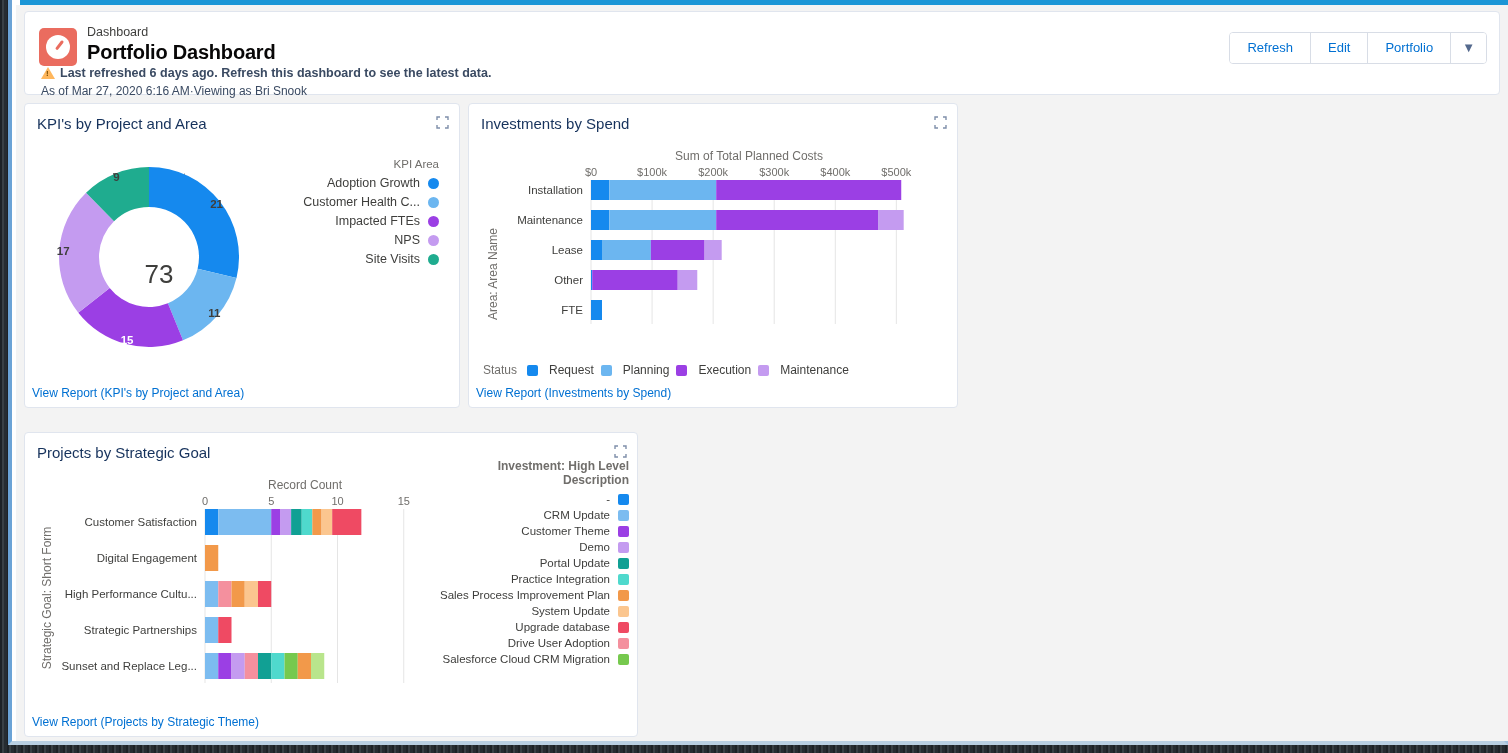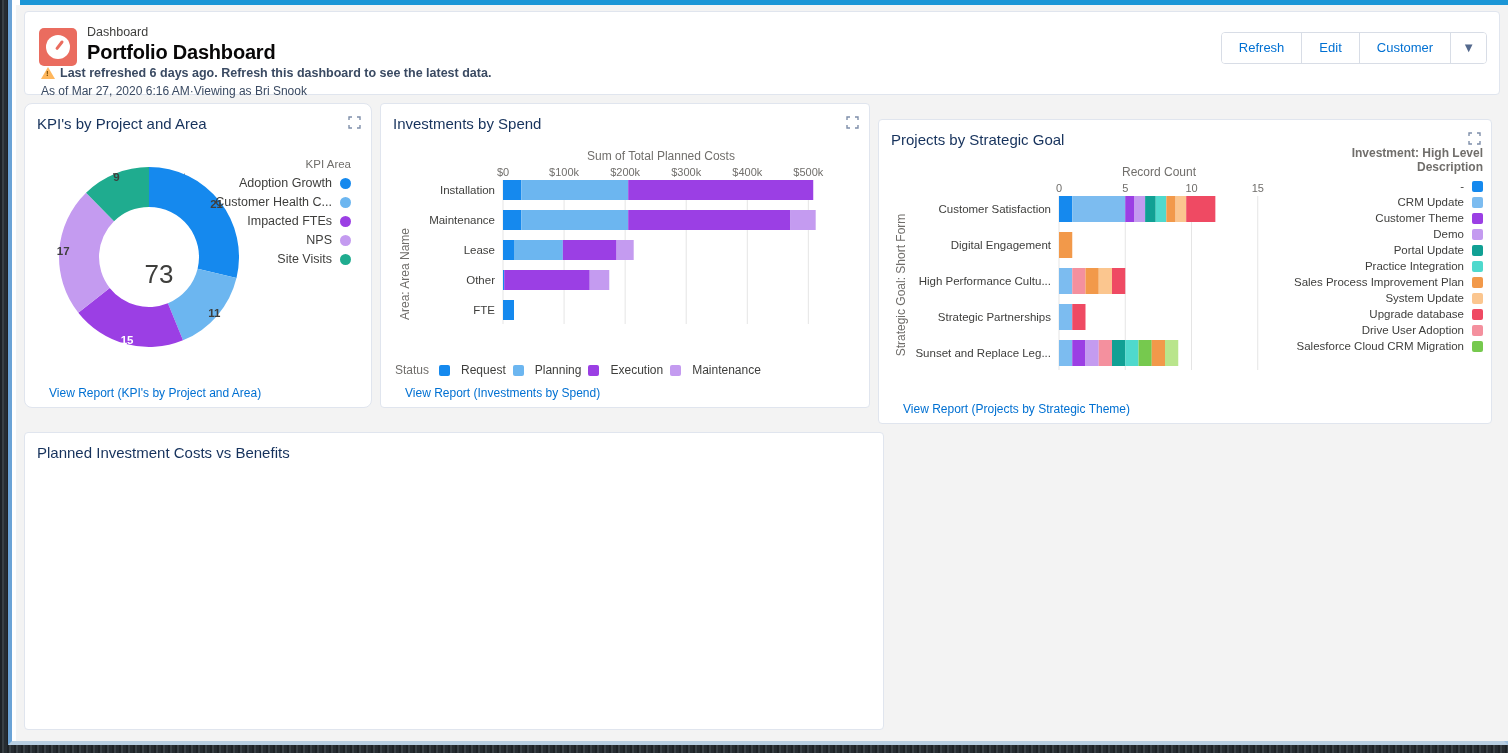--- a/index.html
+++ b/index.html
@@ -141,7 +141,7 @@
     <div class="hdr-btns">
       <button>Refresh</button>
       <button>Edit</button>
-      <button>Customer</button>
+      <button>Portfolio</button>
       <button>▼</button>
     </div>
   </div>

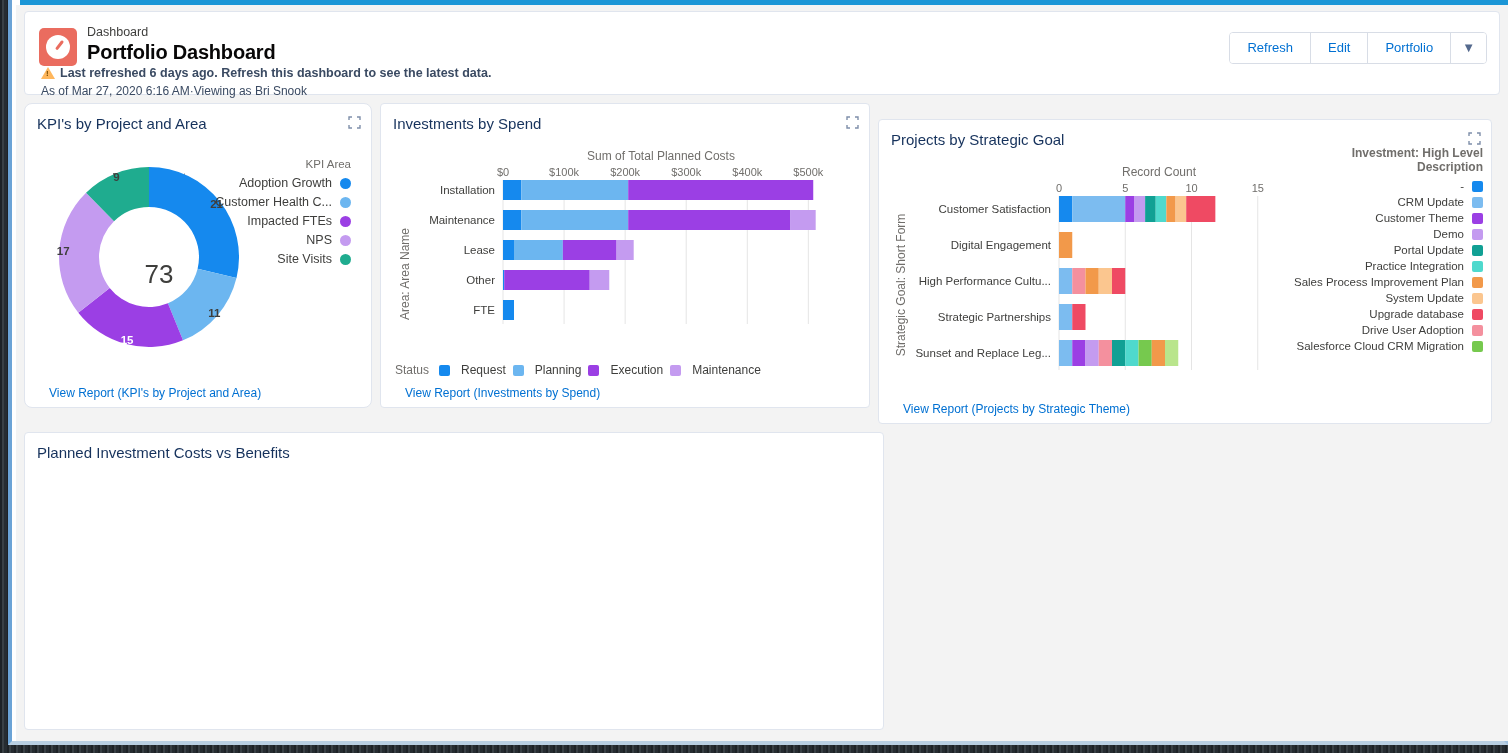--- a/index.html
+++ b/index.html
@@ -86,7 +86,7 @@
     position:absolute;left:24px;bottom:7px;font-size:12px;color:#0070d2;text-decoration:none;cursor:pointer;
   }
 
-  .c1{width:348px;height:305px;border-radius:8px;}
+  .c1{width:436px;height:305px;}
   .c2{width:490px;height:305px;}
   .c3{width:614px;height:305px;margin-top:16px;}
   .c4{width:860px;height:298px;}

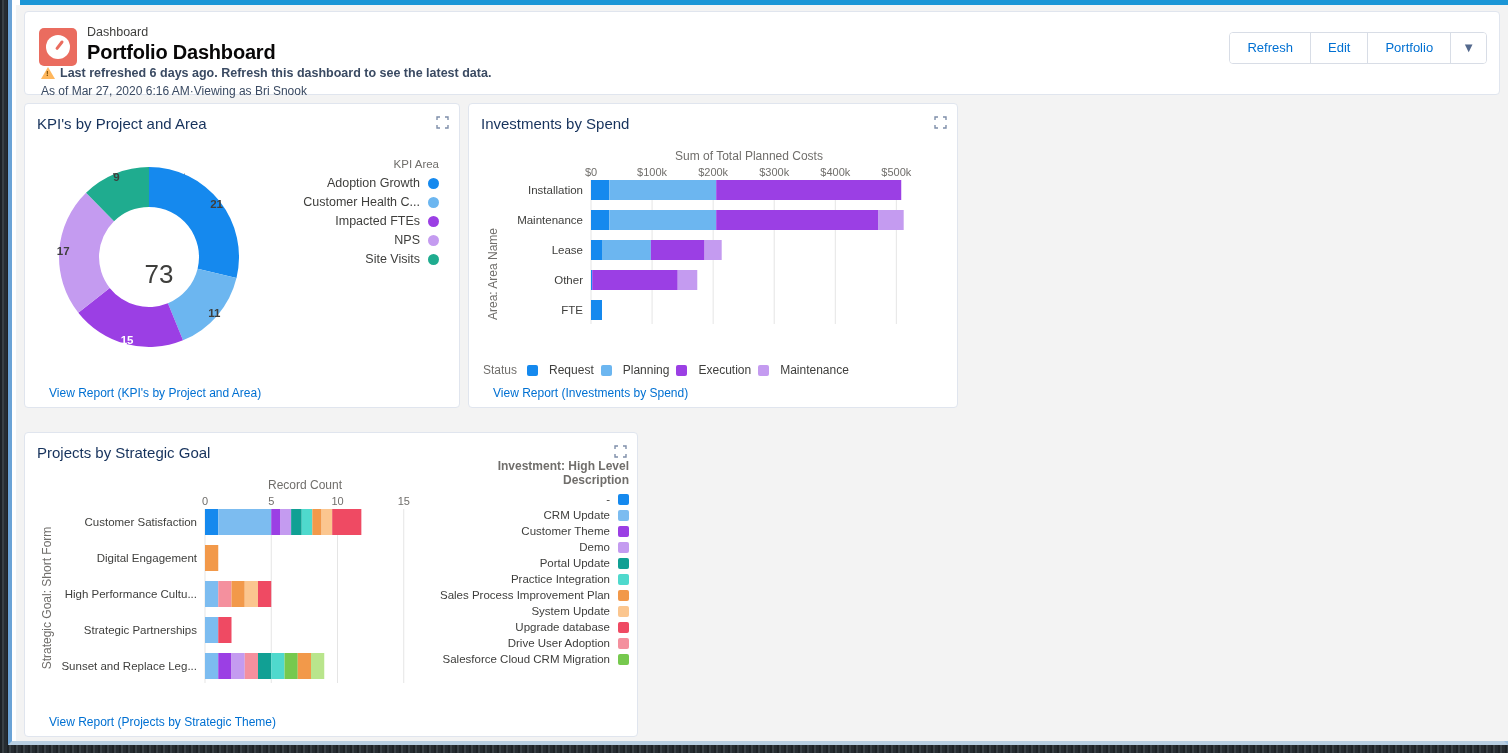--- a/index.html
+++ b/index.html
@@ -83,7 +83,7 @@
   }
   .expand svg{display:block;}
   .view-report{
-    position:absolute;left:24px;bottom:7px;font-size:12px;color:#0070d2;text-decoration:none;cursor:pointer;
+    position:absolute;left:7px;bottom:7px;font-size:12px;color:#0070d2;text-decoration:none;cursor:pointer;
   }
 
   .c1{width:436px;height:305px;}

